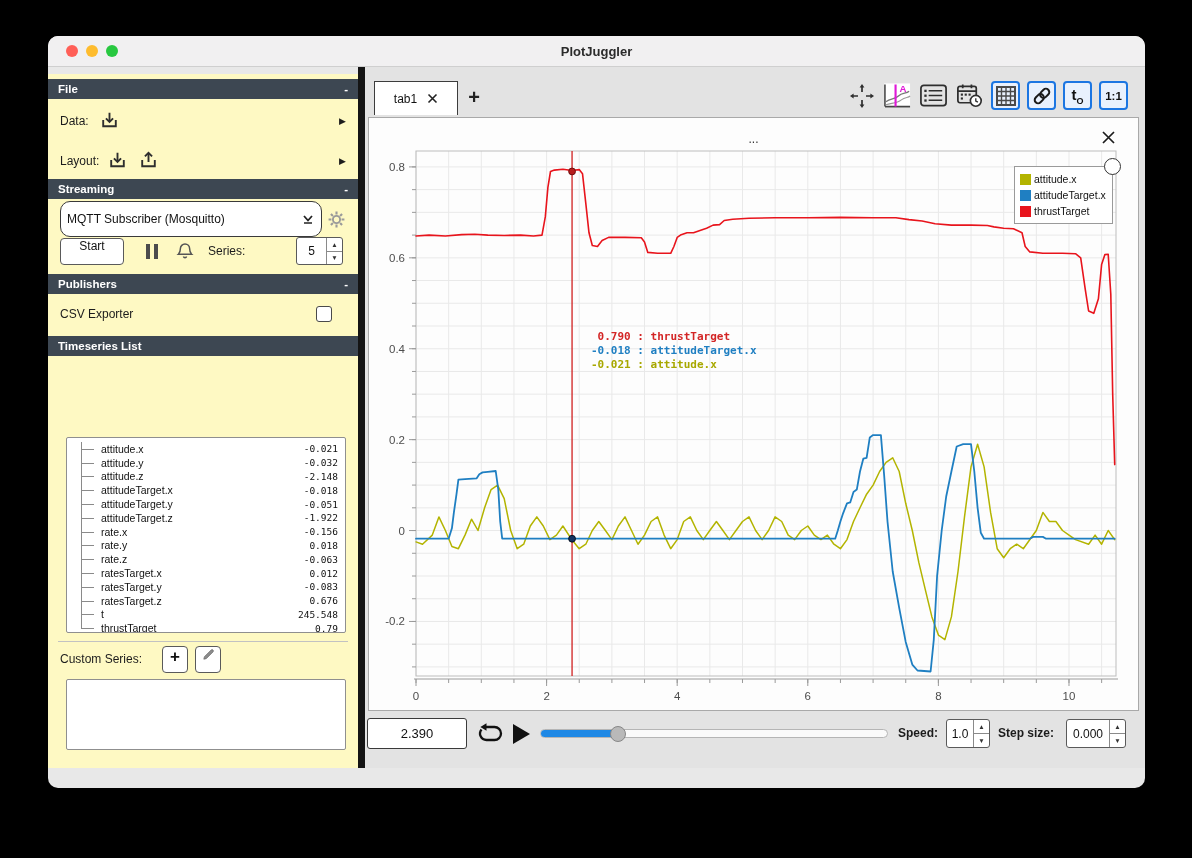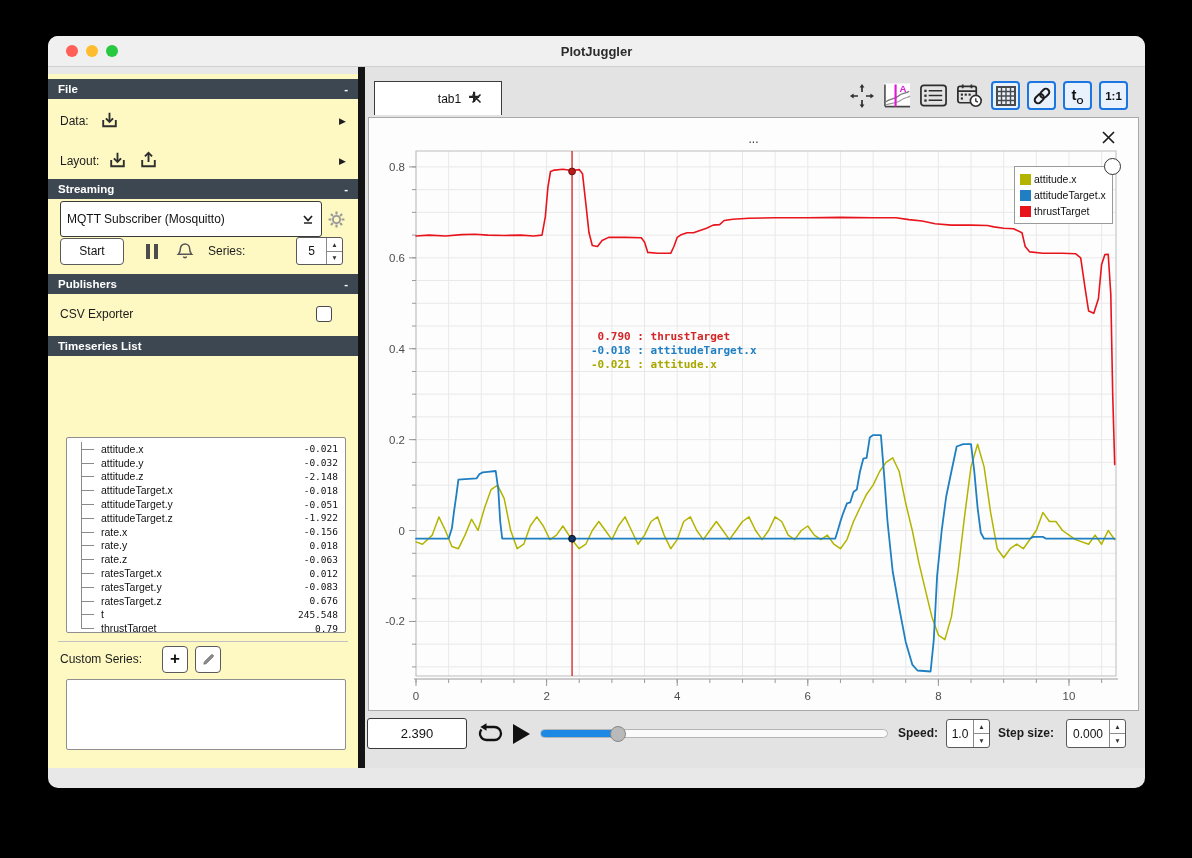--- a/index.html
+++ b/index.html
@@ -296,7 +296,7 @@
 
     <div class="main">
 
-      <div class="tab" style="left:9px;top:14px;width:82px;height:33px;padding-left:44px;">
+      <div class="tab" style="left:9px;top:14px;width:82px;height:33px;">
         <span>tab1</span>
         <span>
           <svg width="11" height="11" viewBox="0 0 11 11">

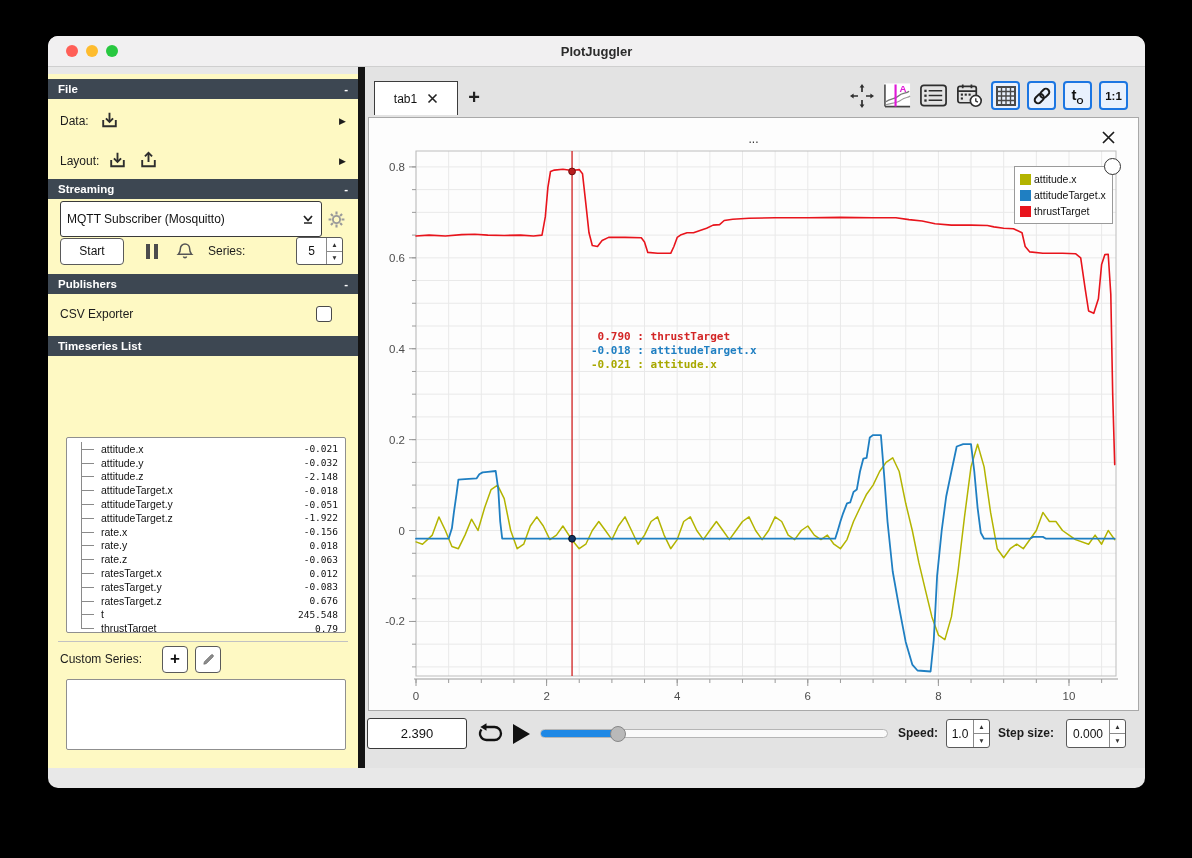--- a/index.html
+++ b/index.html
@@ -30,7 +30,7 @@
   .lbl{font-size:12px;color:#1c1c1c;}
   .right-arrow{margin-left:auto;font-size:9px;color:#1c1c1c;}
   .icon-btn{display:inline-flex;align-items:center;justify-content:center;}
-  .combo{height:36px;background:#fff;border:1.5px solid #3a3a3a;border-radius:3px;
+  .combo{height:36px;background:#fff;border:1.5px solid #3a3a3a;border-radius:10px;
          display:flex;align-items:center;padding:16px 6px;box-sizing:border-box;flex:1;}
   .combo .txt{font-size:12px;color:#111;}
   .combo .chev{margin-left:auto;}

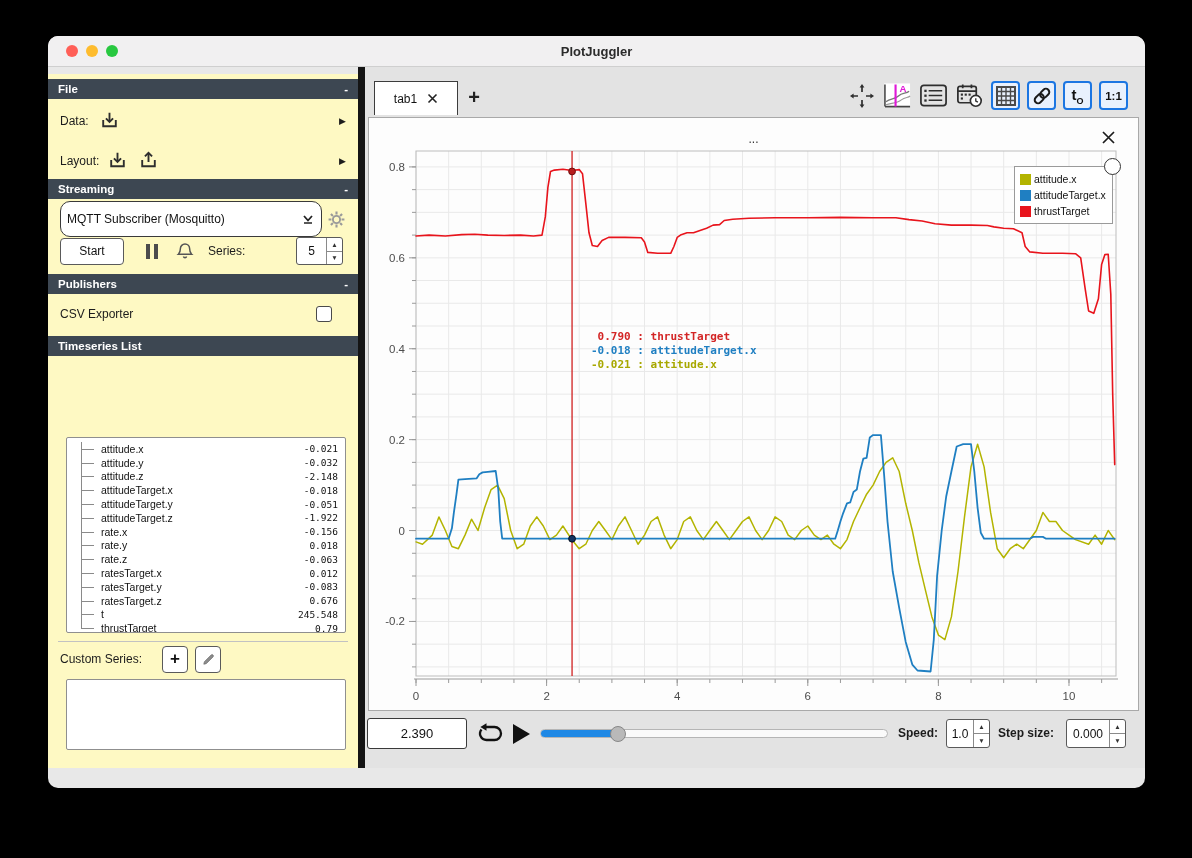--- a/index.html
+++ b/index.html
@@ -35,7 +35,7 @@
   .combo .txt{font-size:12px;color:#111;}
   .combo .chev{margin-left:auto;}
   .btn{background:#fff;border:1.5px solid #5a5a5a;border-radius:4px;font-size:12px;color:#111;
-       display:flex;align-items:center;justify-content:center;box-sizing:border-box;}
+       display:flex;justify-content:center;box-sizing:border-box;}
   .pause{display:flex;gap:4px;}
   .pause i{width:4px;height:15px;background:#4c4c4c;display:block;}
   .spin{background:#fff;border:1.5px solid #5a5a5a;border-radius:3px;display:flex;box-sizing:border-box;overflow:hidden;}

